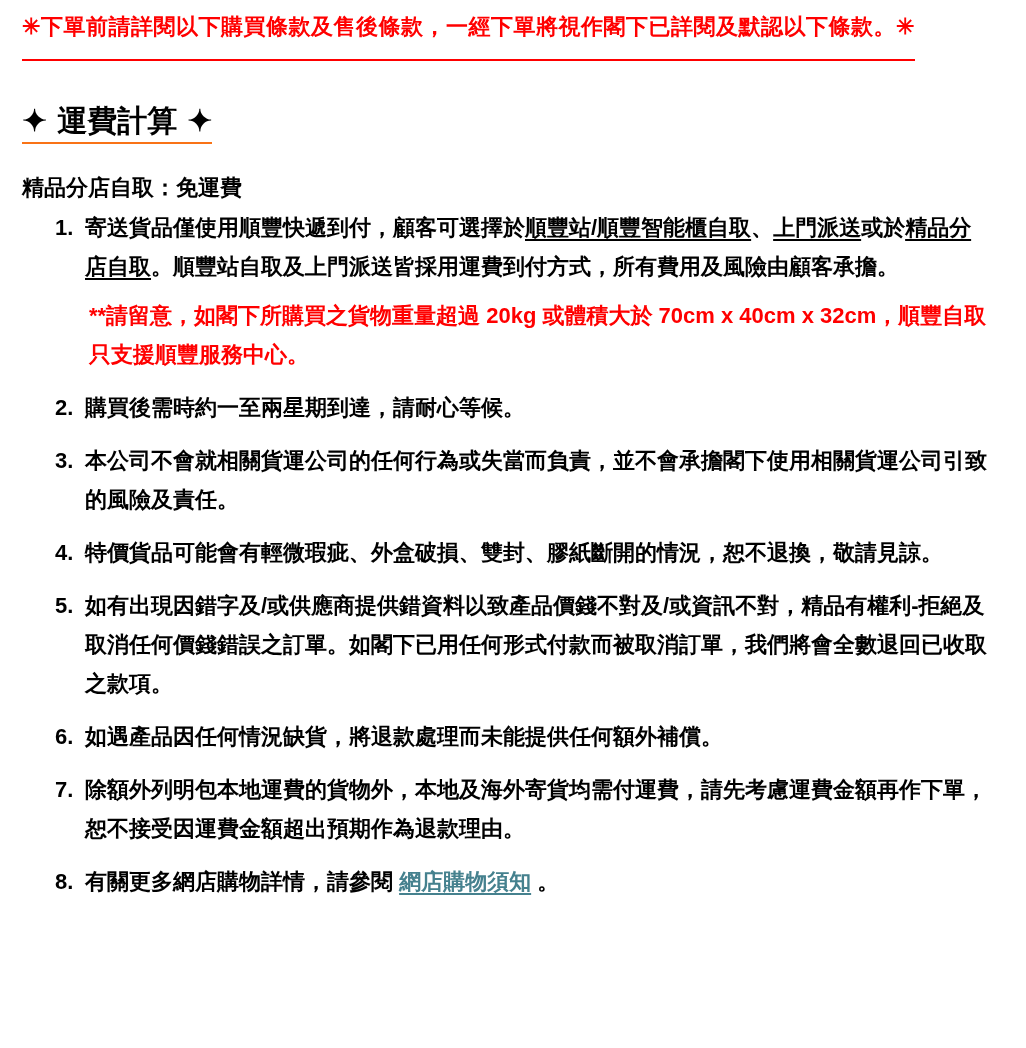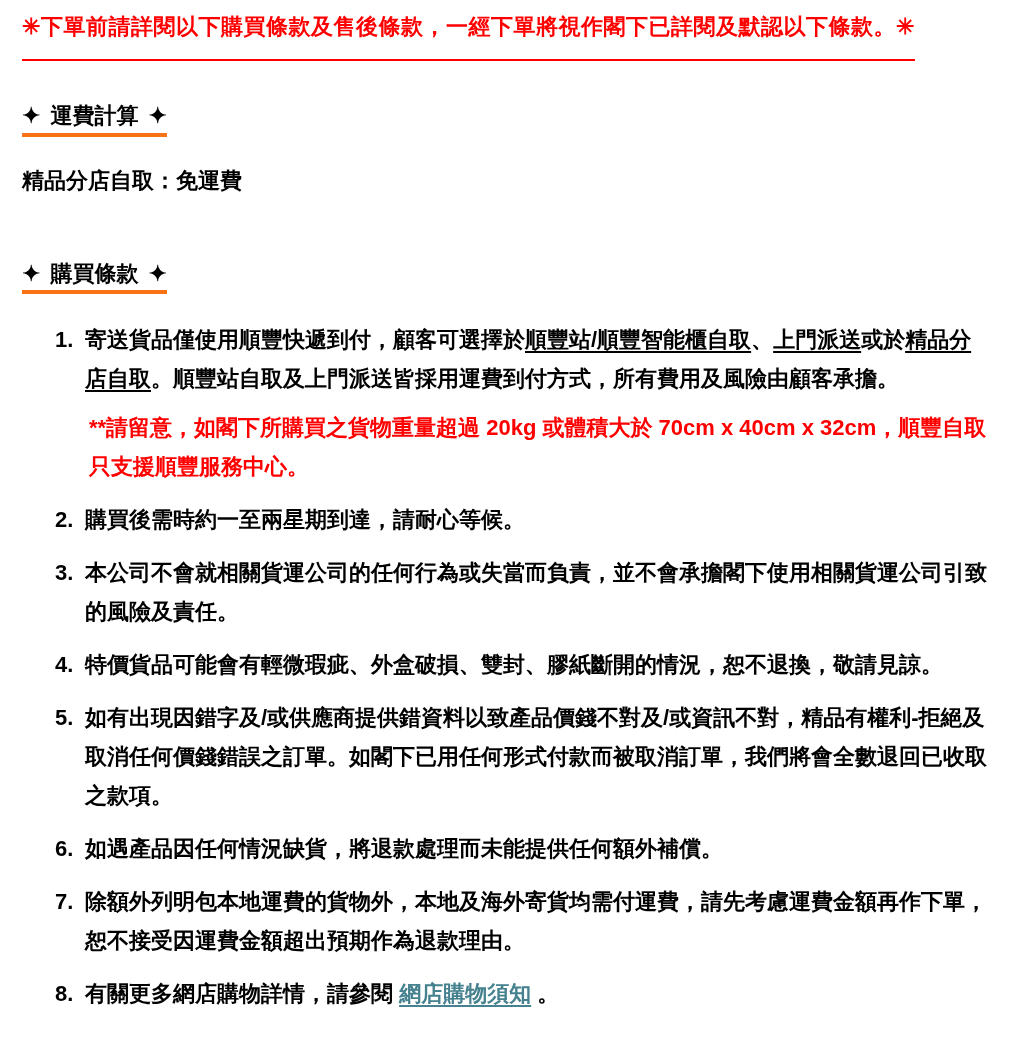--- a/index.html
+++ b/index.html
@@ -32,8 +32,8 @@
   
   .section-head {
     display: inline-block;
-    font-size: 22px;
-    border-bottom: 4px solid #f97316;
+    font-size: 30px;
+    border-bottom: 2px solid #f97316;
     padding-bottom: 3px;
     line-height: 1.2;
   }

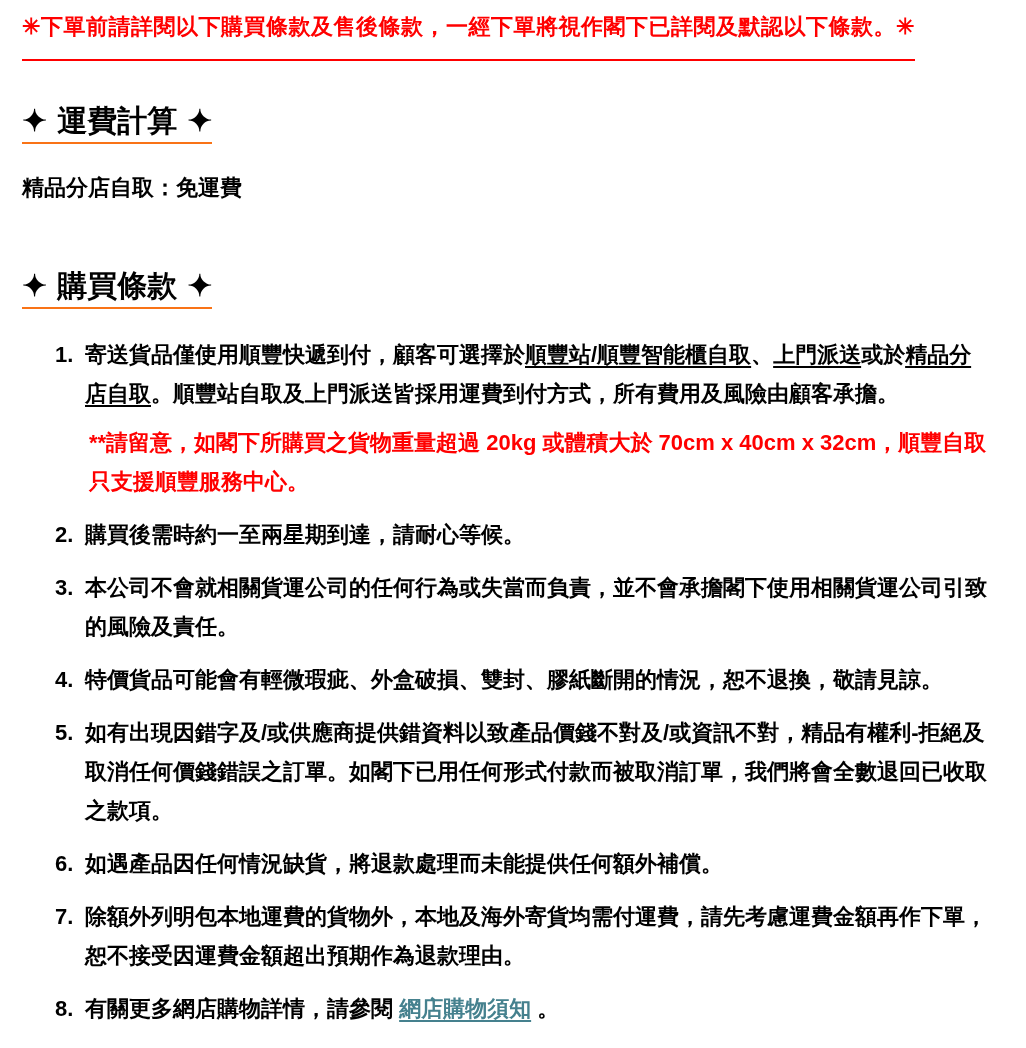--- a/index.html
+++ b/index.html
@@ -108,11 +108,6 @@
 
   <div class="ship-line second">精品分店自取：免運費</div>
 
-  <div class="head-row">
-    <span class="section-head terms">
-      <span class="star">✦</span><span class="title">購買條款</span><span class="star">✦</span>
-    </span>
-  </div>
 
   <div class="terms-list">
 

